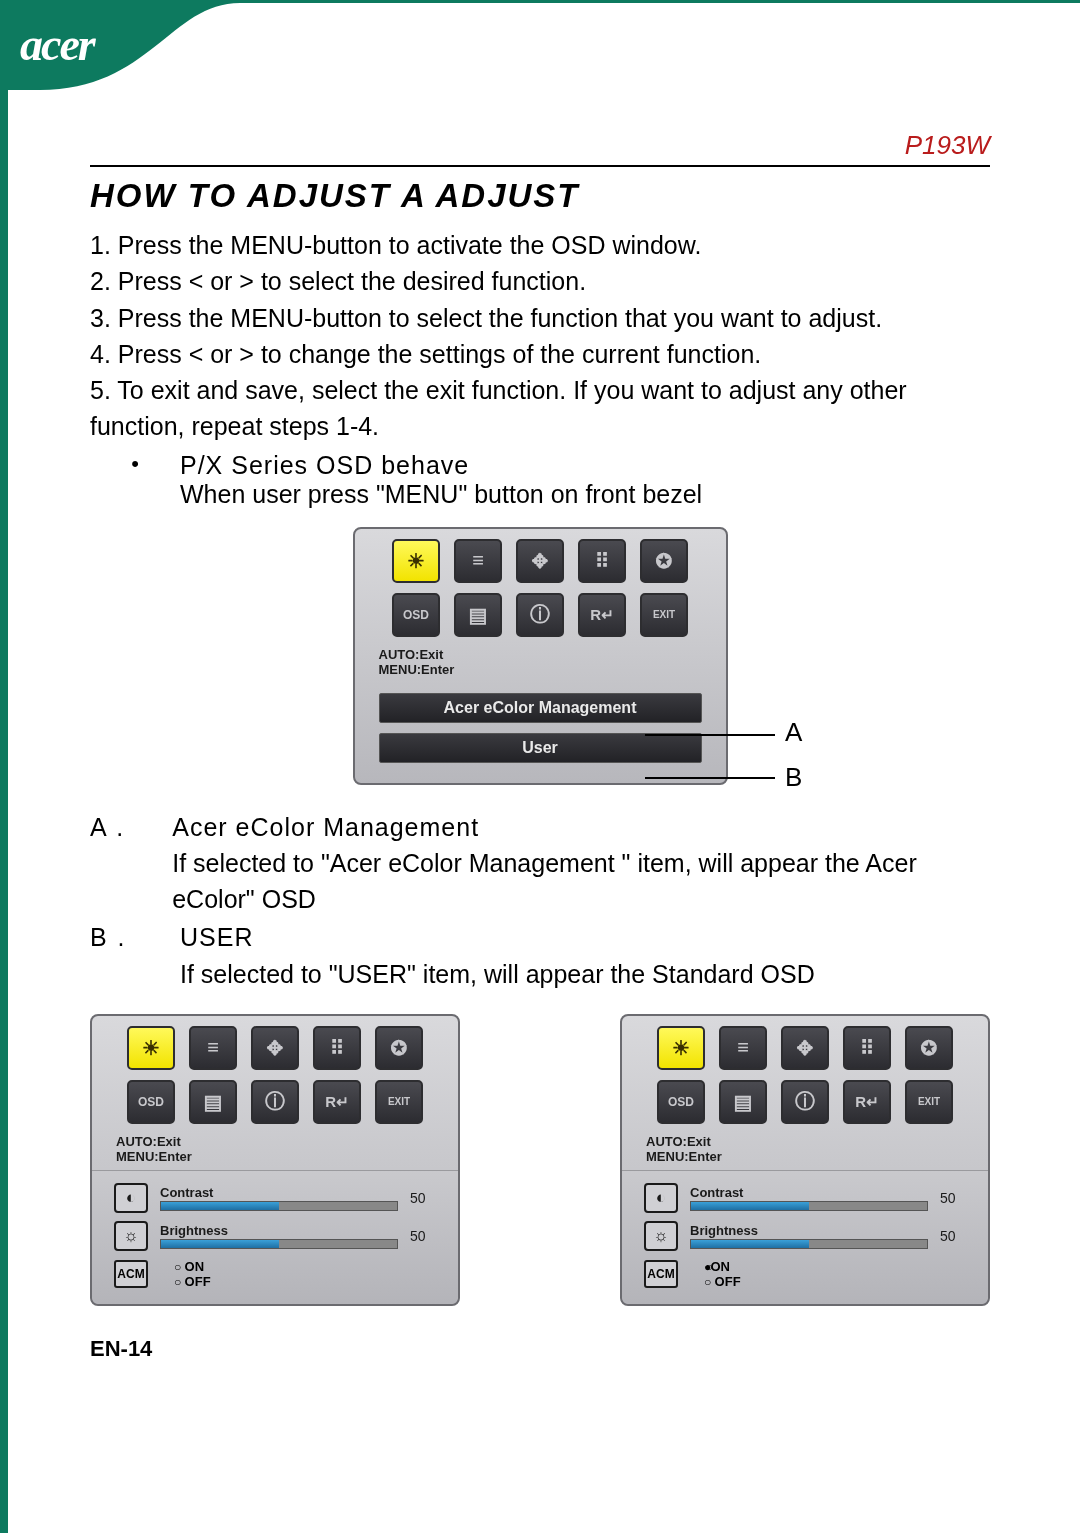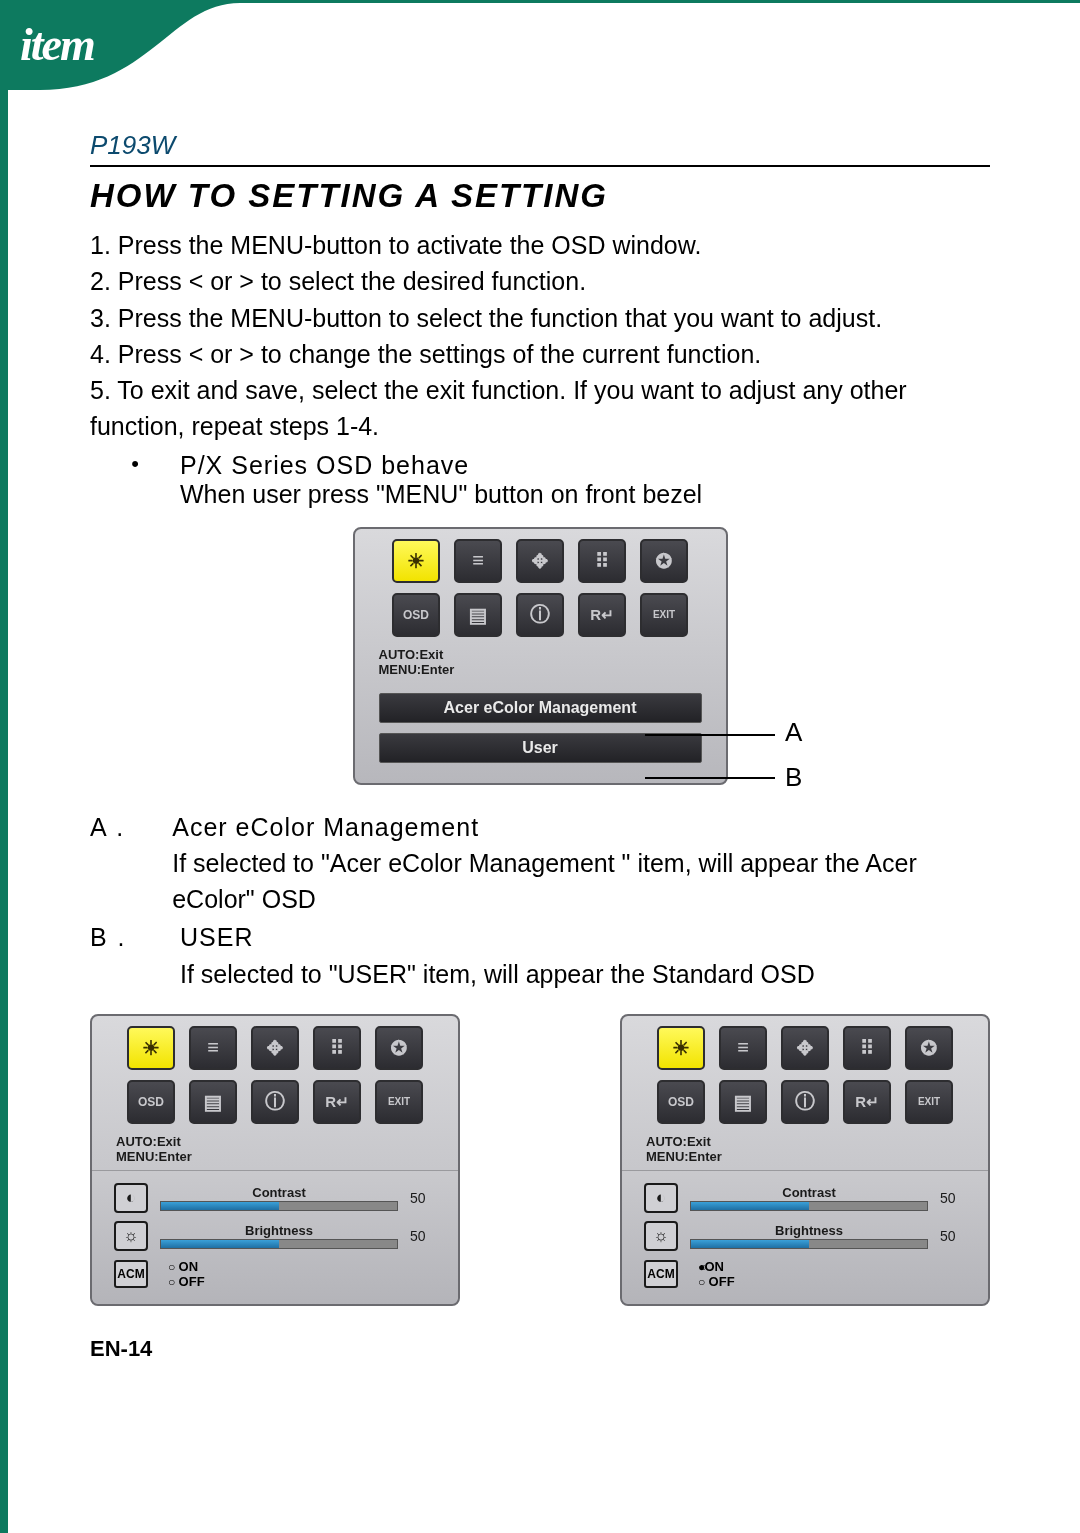--- a/index.html
+++ b/index.html
@@ -261,7 +261,7 @@
 <svg class="header-curve" viewBox="0 0 1080 130" preserveAspectRatio="none">
   <path d="M0,0 H1080 V3 H240 C170,3 150,90 40,90 H0 Z" fill="#0d7a5f"></path>
 </svg>
-<div class="logo">item</div>
+<div class="logo">acer</div>
 
 <div class="page">
   <div class="model">P193W</div>

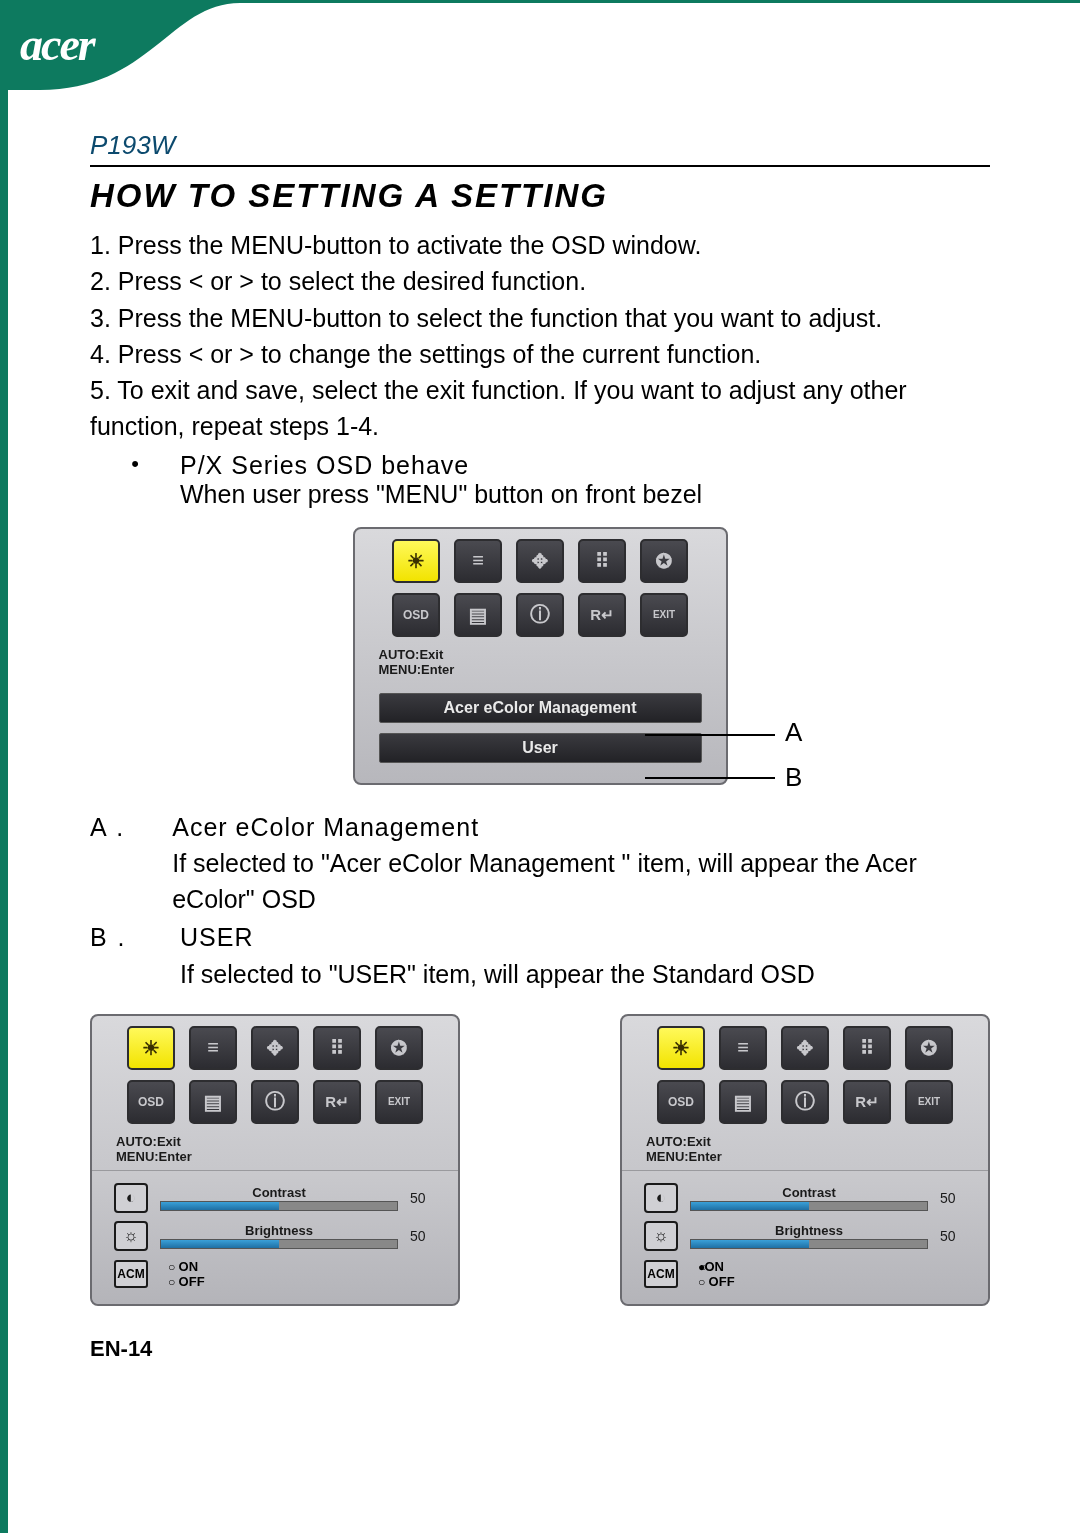--- a/index.html
+++ b/index.html
@@ -43,10 +43,10 @@
     width: 900px;
   }
   .model {
-    text-align: left;
+    text-align: right;
     font-style: italic;
     font-size: 26px;
-    color: #0c4a6e;
+    color: #b91c1c;
     margin-bottom: 4px;
   }
   hr.top {

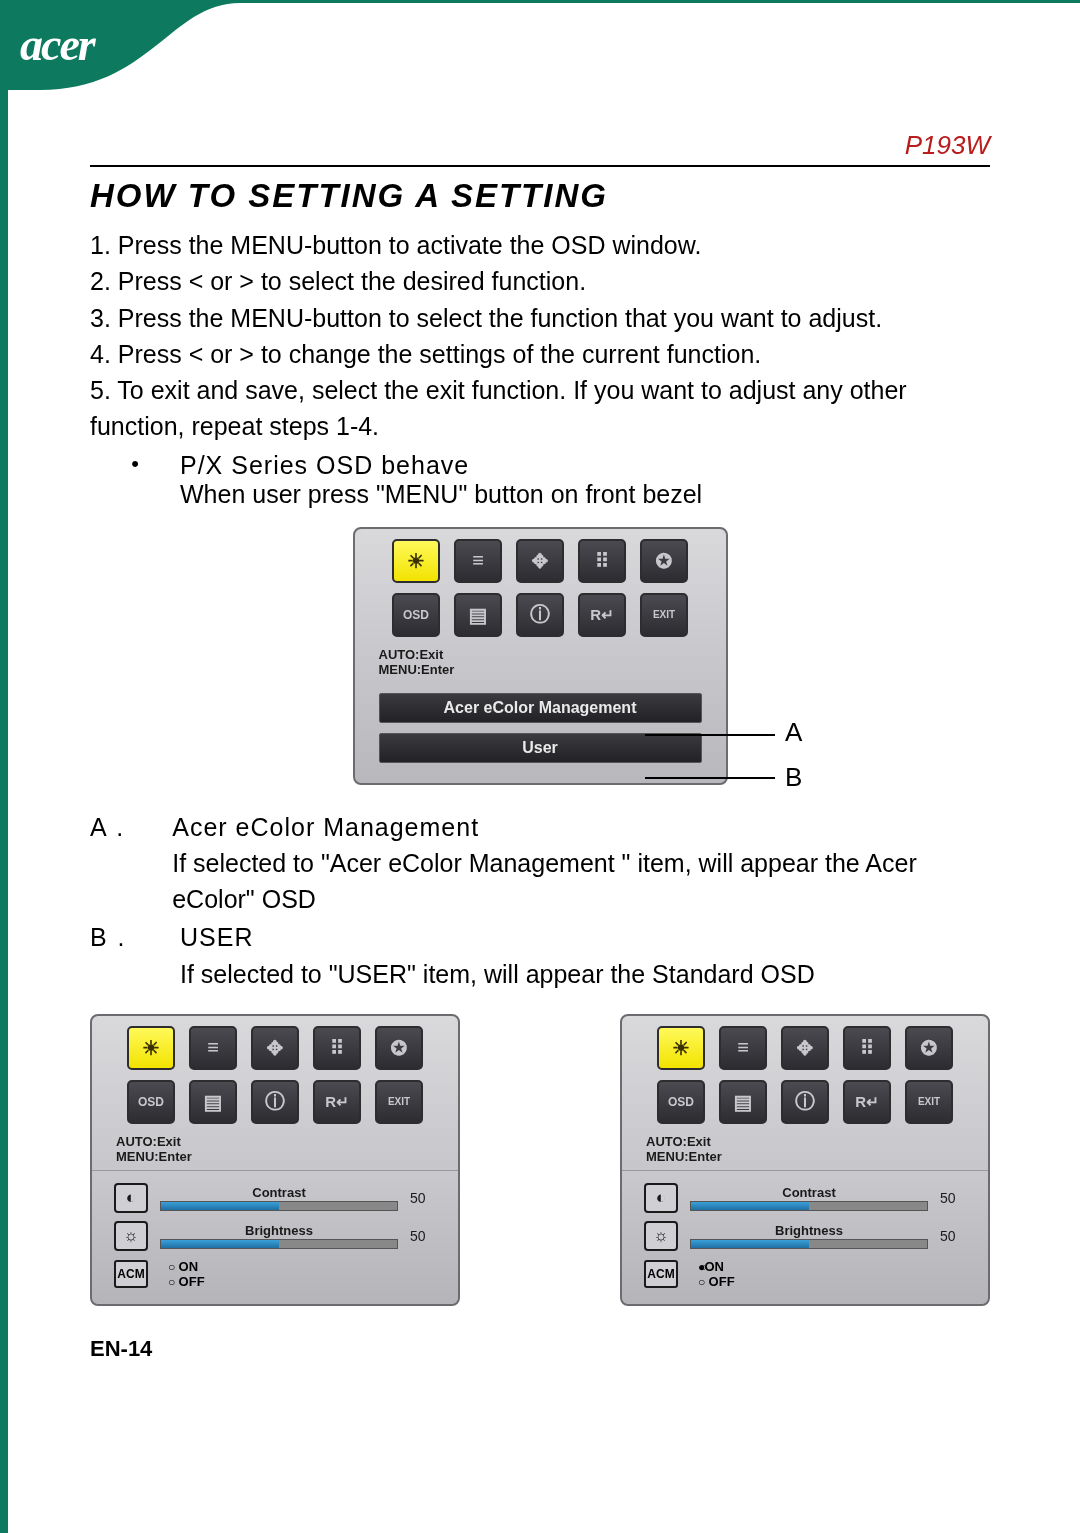--- a/index.html
+++ b/index.html
@@ -266,7 +266,7 @@
 <div class="page">
   <div class="model">P193W</div>
   <hr class="top">
-  <h1 class="title">HOW TO SETTING A SETTING</h1>
+  <h1 class="title">HOW TO ADJUST A ADJUST</h1>
 
   <div class="steps">
     <p>1. Press the MENU-button  to activate the OSD window.</p>

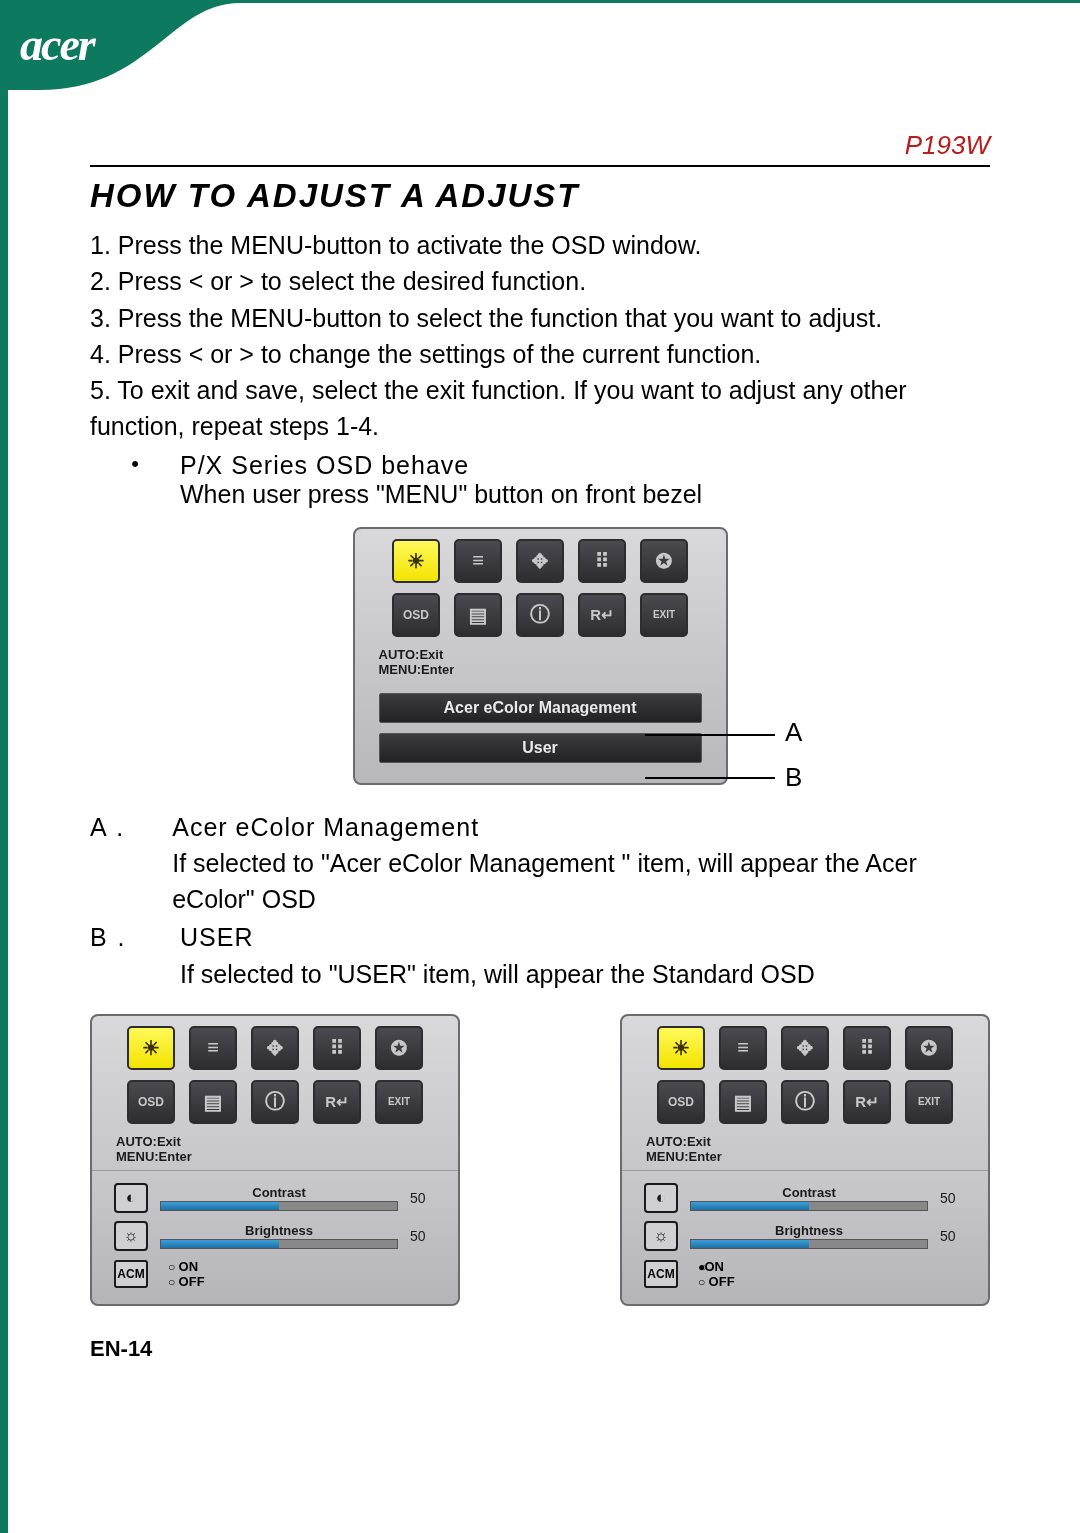--- a/index.html
+++ b/index.html
@@ -204,7 +204,7 @@
     font-size: 13px;
     font-weight: bold;
     color: #1a1a1a;
-    text-align: center;
+    text-align: left;
   }
   .slider .sl .track {
     height: 10px;

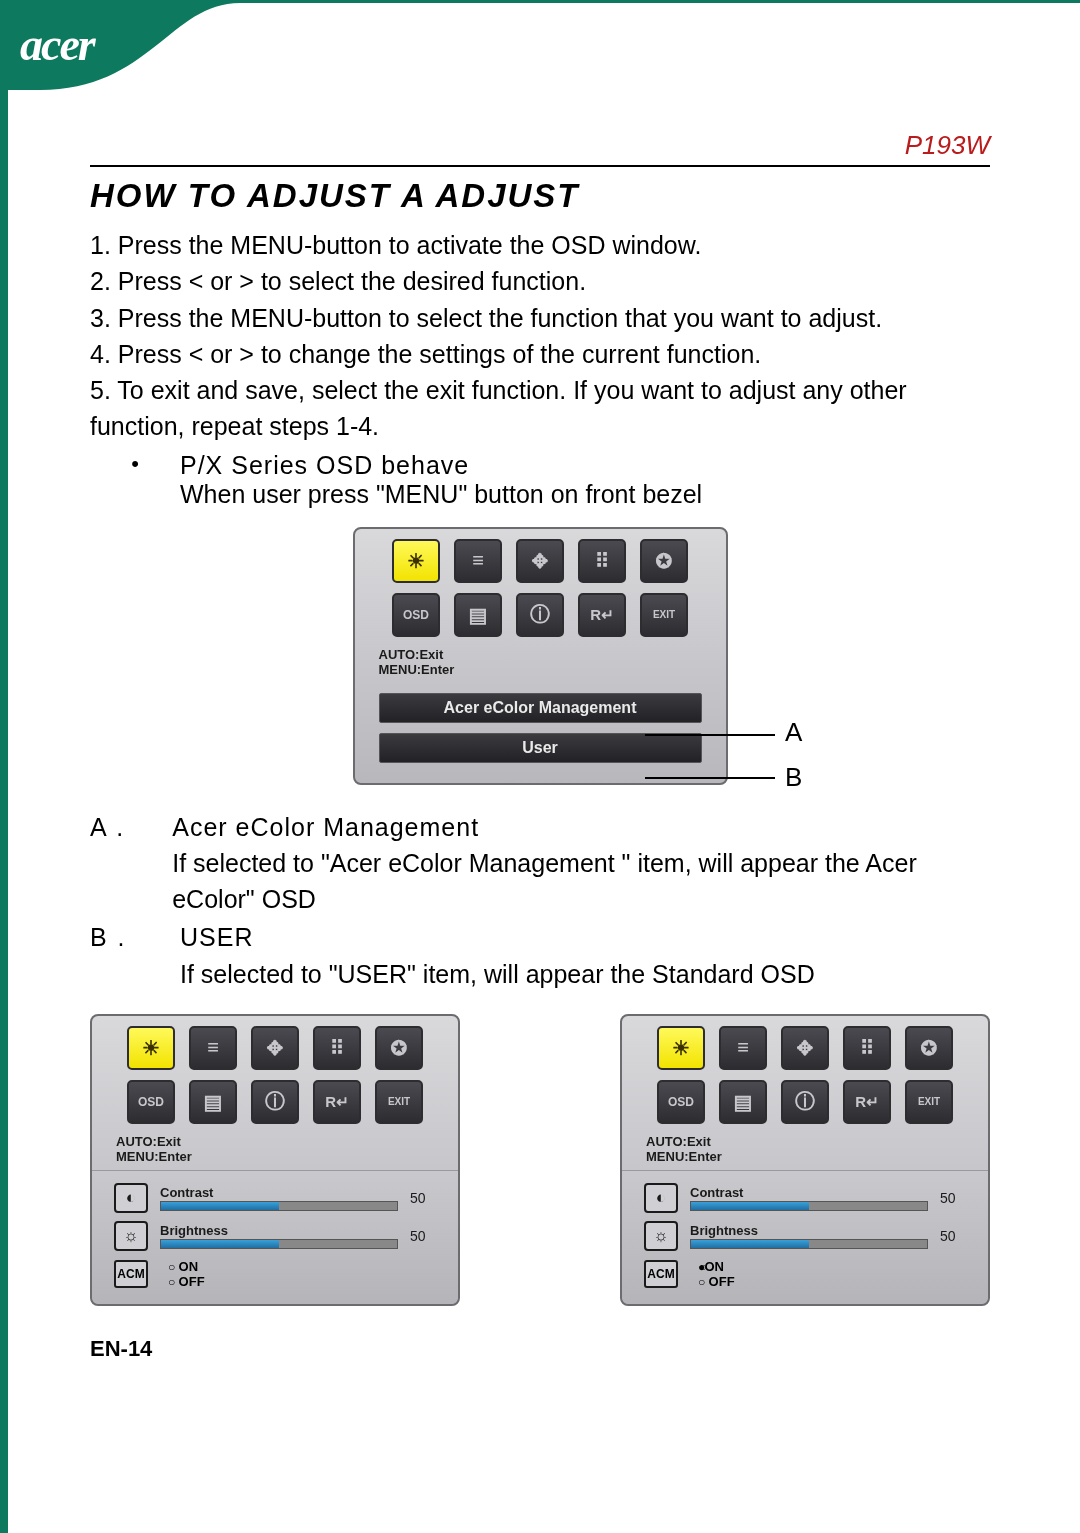--- a/index.html
+++ b/index.html
@@ -226,7 +226,7 @@
   .acm {
     display: flex;
     align-items: center;
-    gap: 20px;
+    gap: 26px;
   }
   .acm .ico {
     width: 34px; height: 28px;

